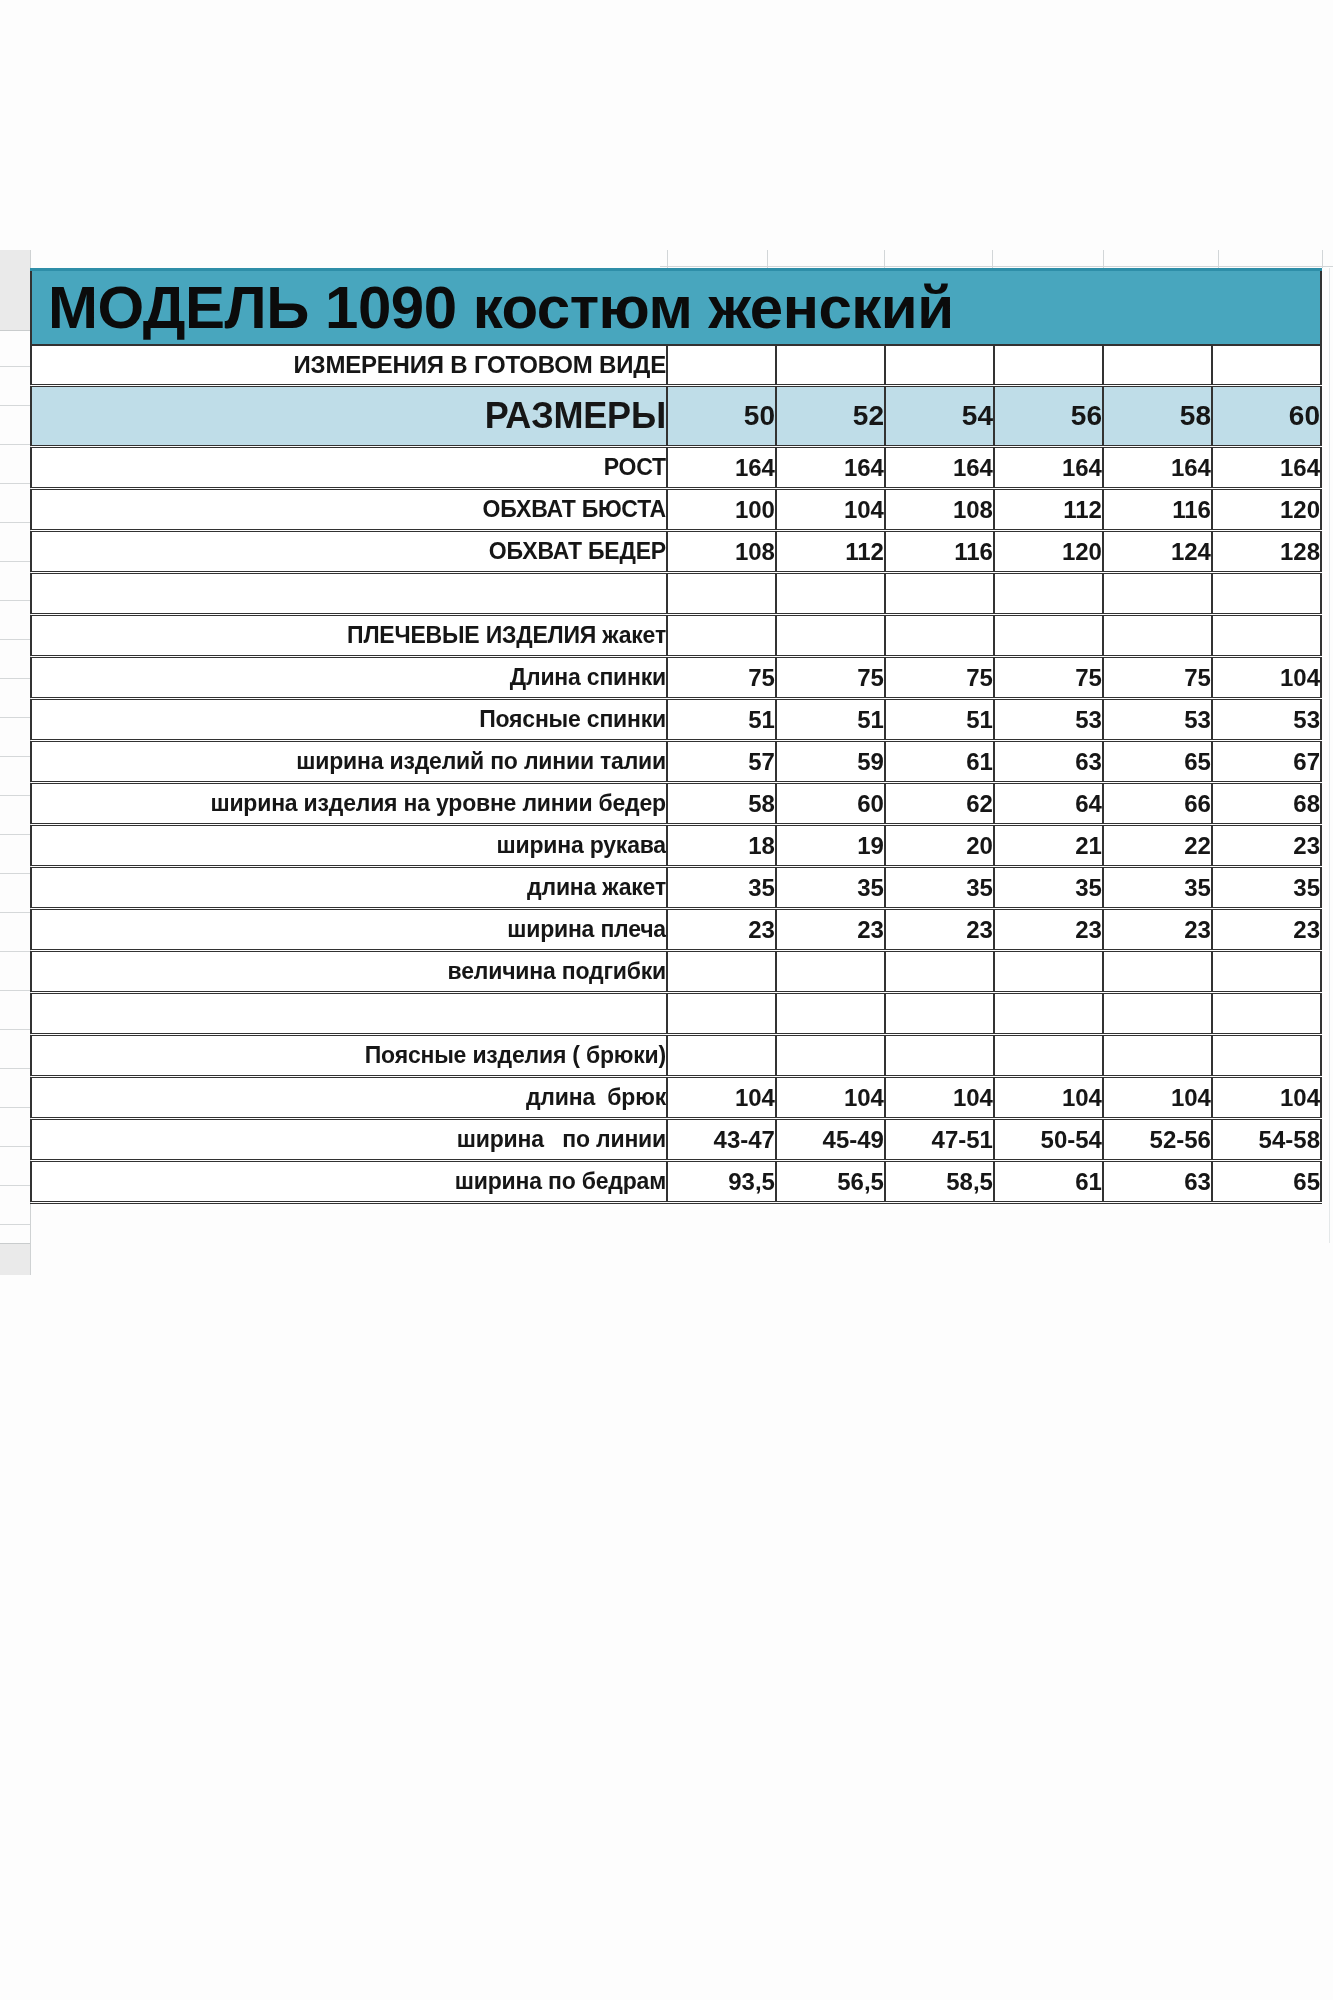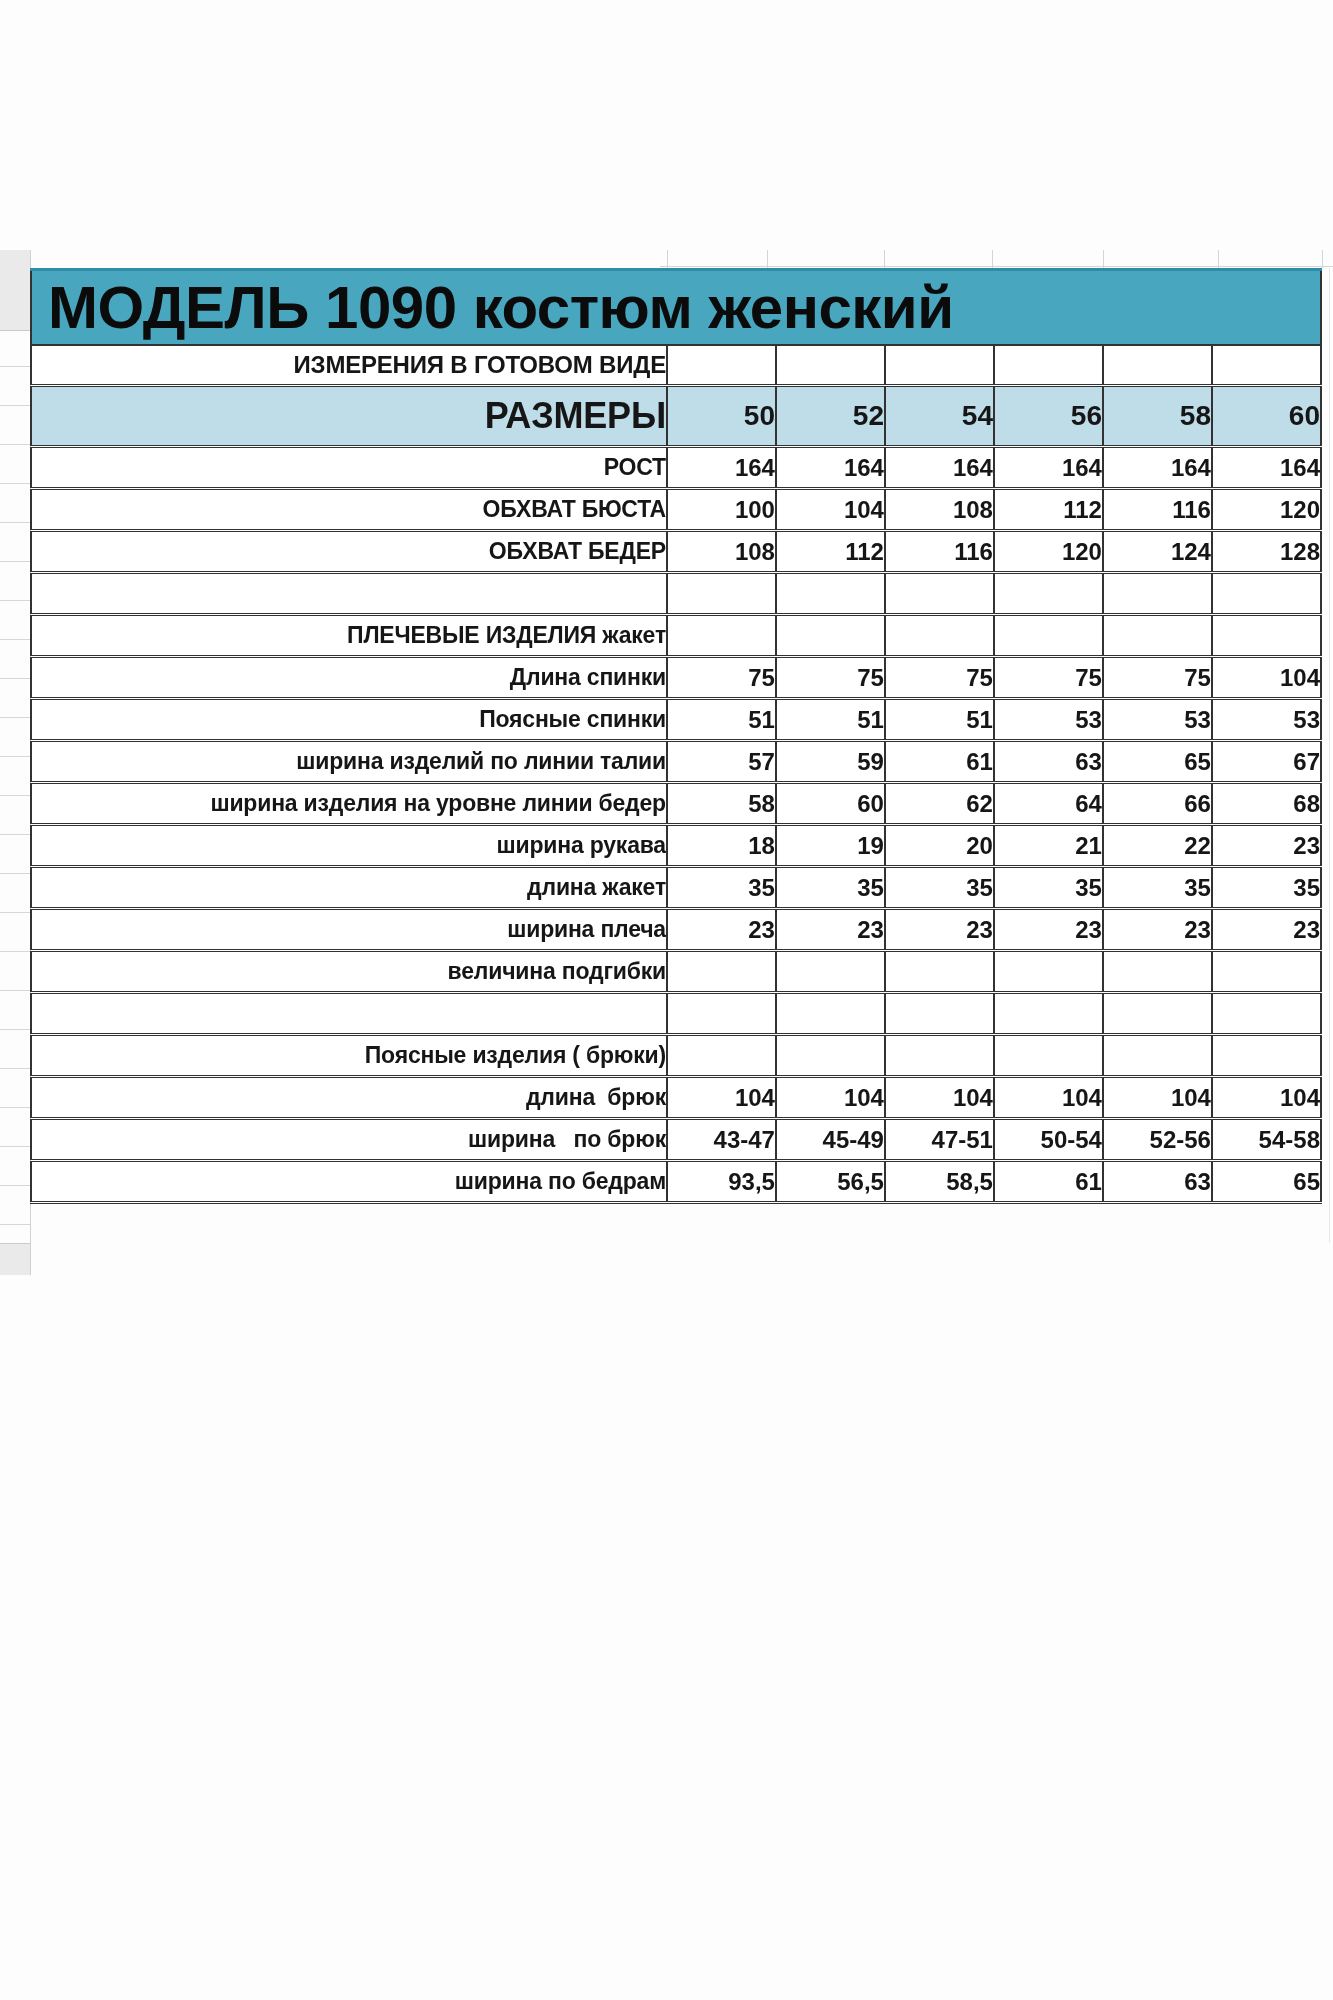--- a/index.html
+++ b/index.html
@@ -276,7 +276,7 @@
           <td class="val">104</td>
         </tr>
         <tr>
-          <td class="label">ширина   по брюк</td>
+          <td class="label">ширина   по линии</td>
           <td class="val">43-47</td>
           <td class="val">45-49</td>
           <td class="val">47-51</td>

